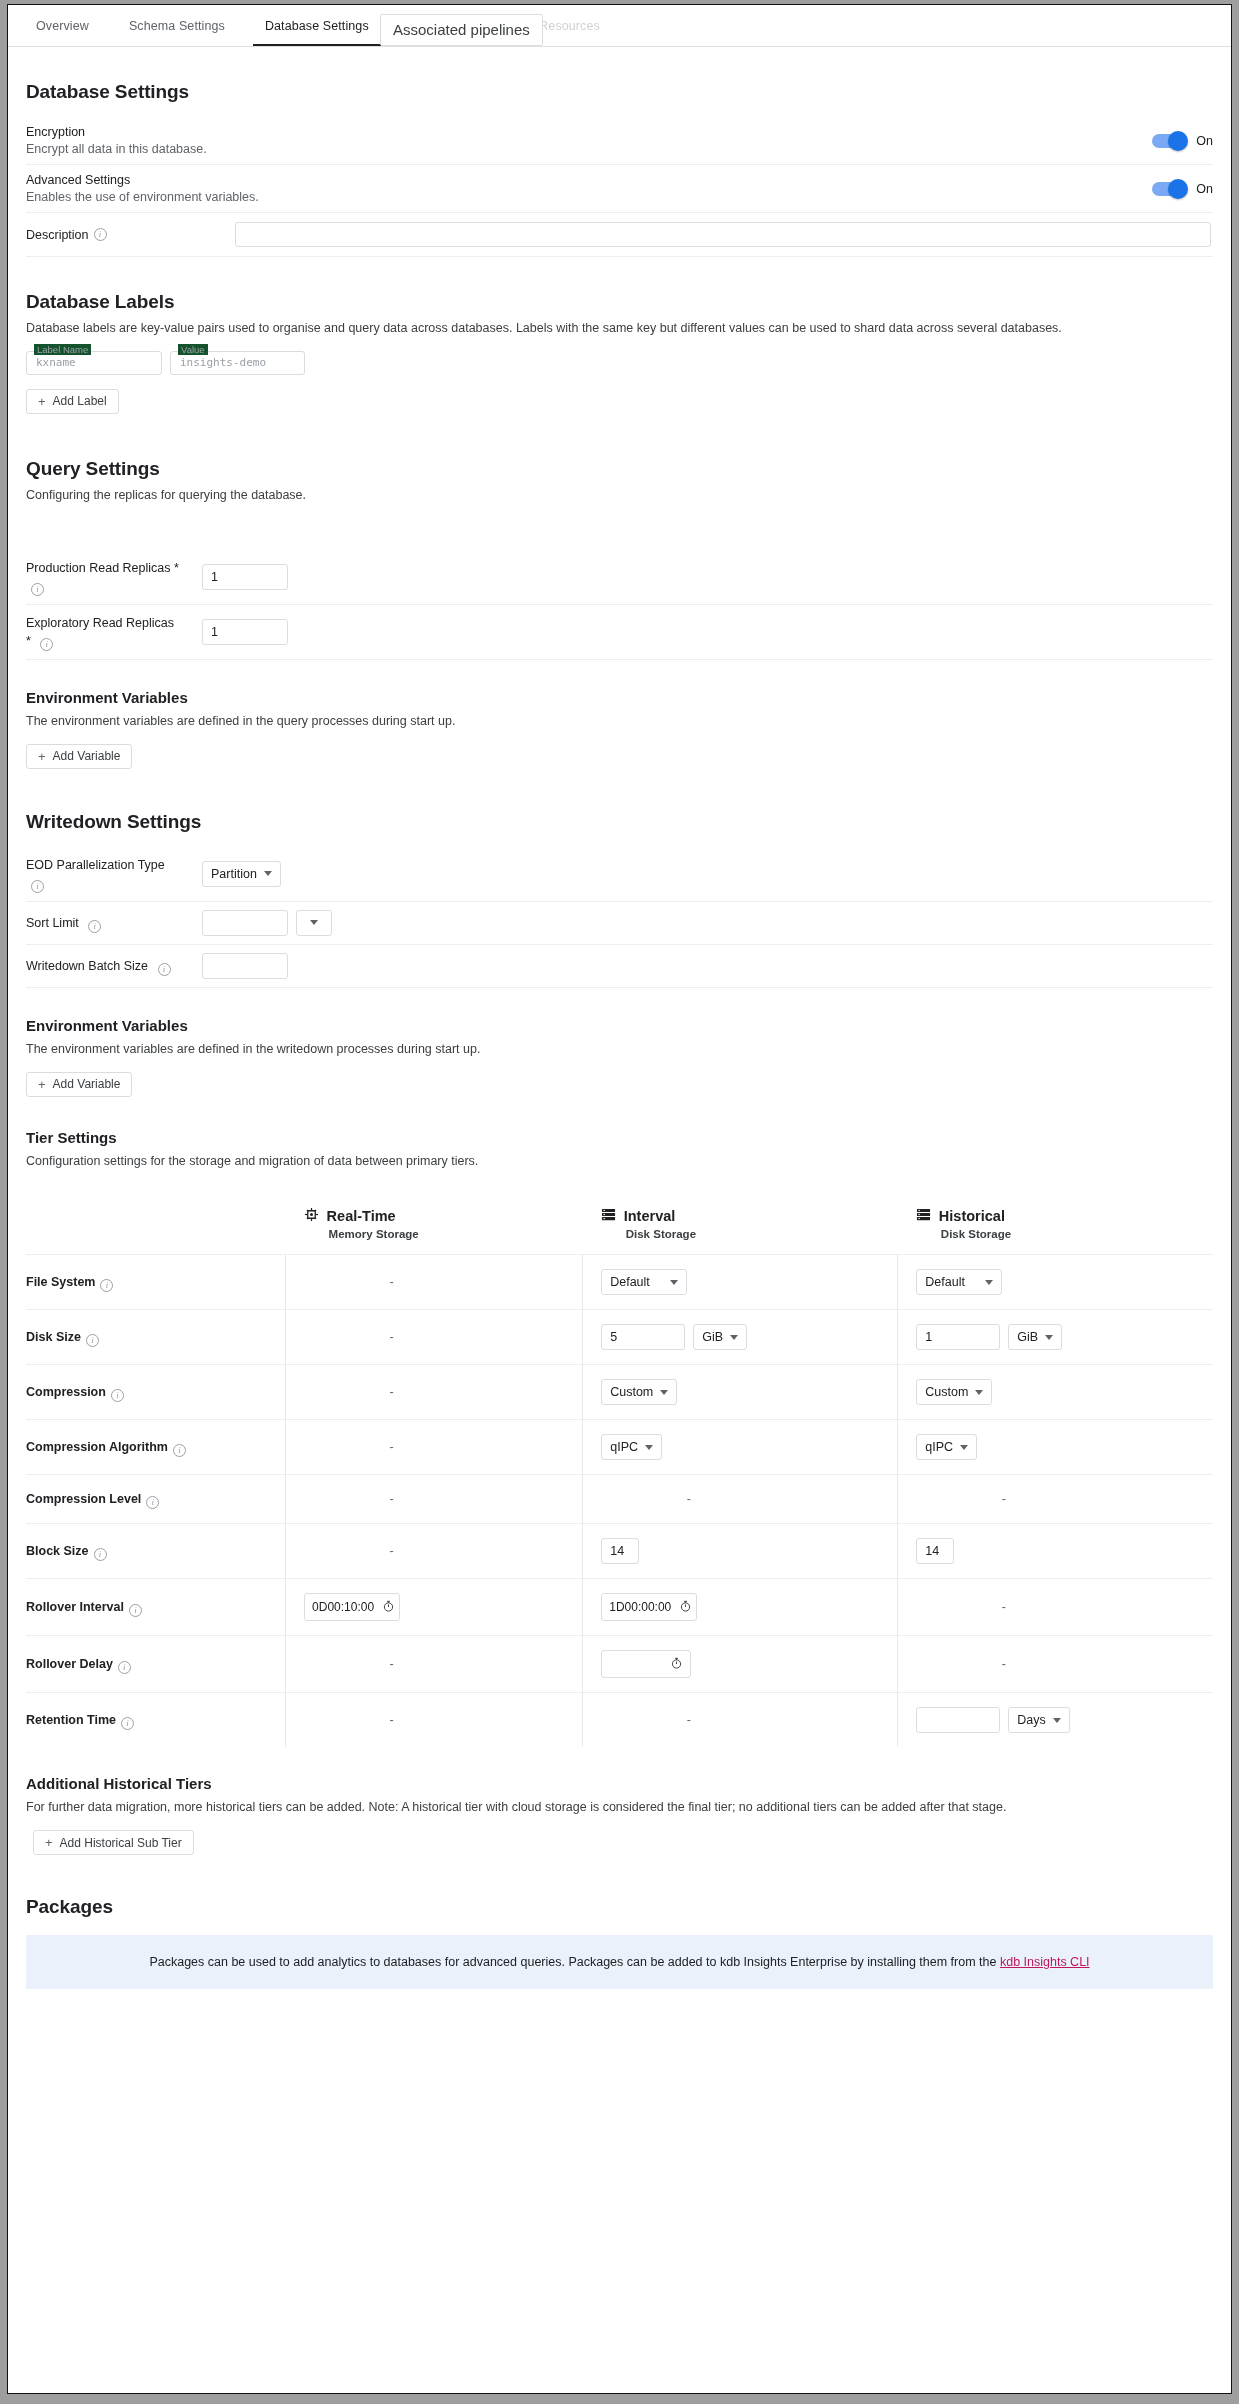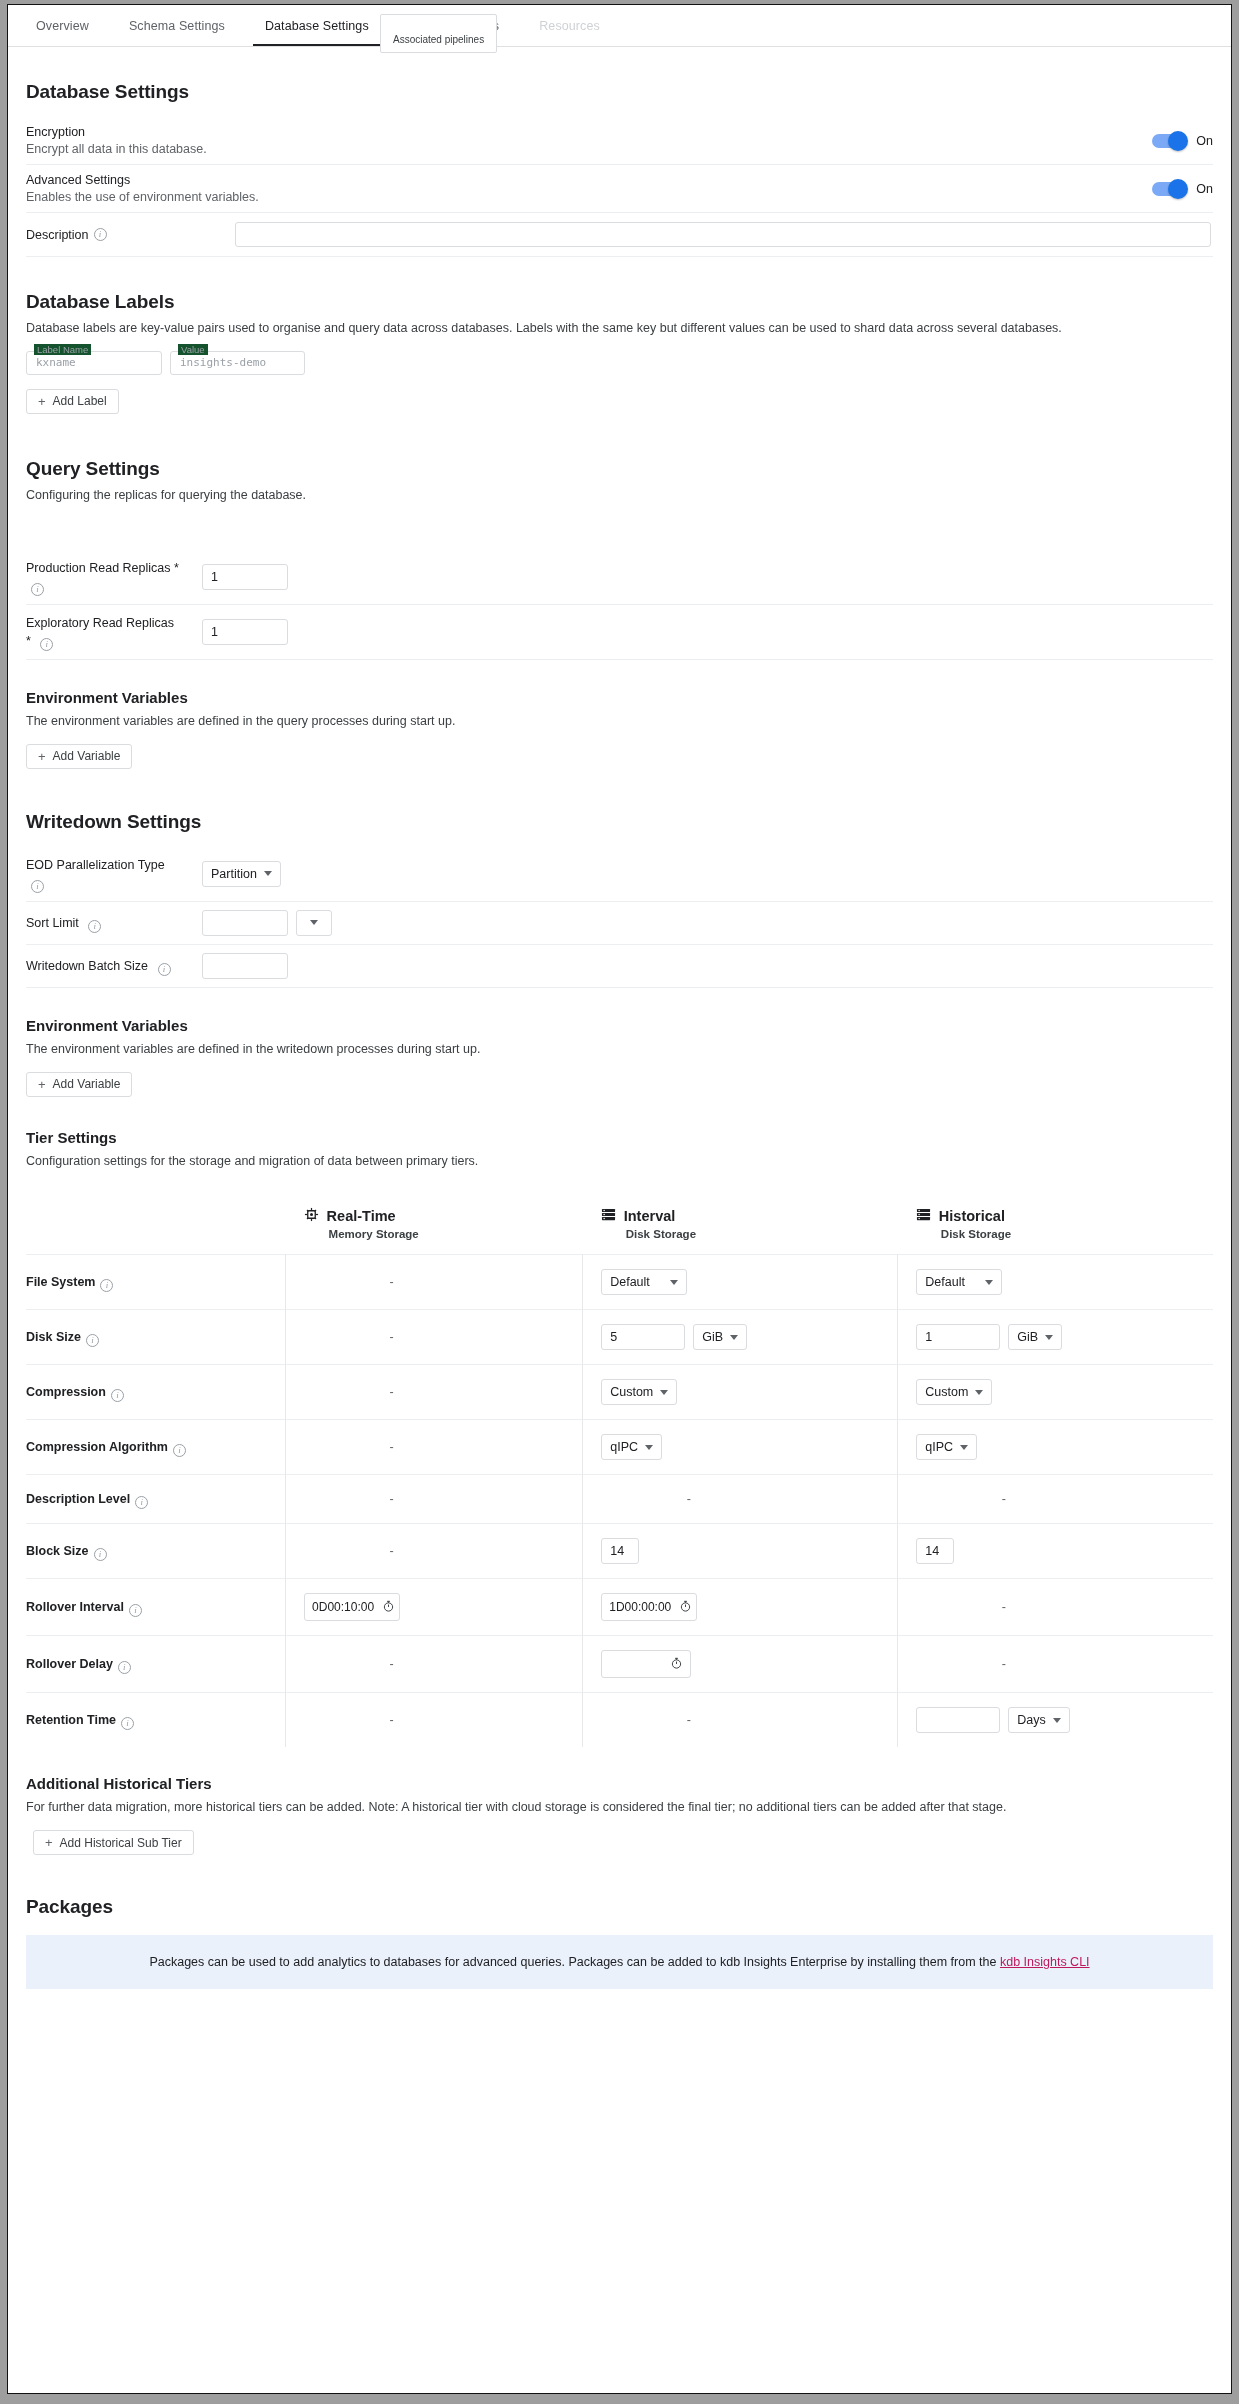--- a/index.html
+++ b/index.html
@@ -56,8 +56,8 @@
     left: 372px; top: 9px;
     background: #fff;
     border: 1px solid #dadce0;
-    padding: 19px 12px 7px;
-    font-size: 10px;
+    padding: 6px 12px 7px;
+    font-size: 15px;
     color: #3c4043;
     border-radius: 2px;
     z-index: 5;

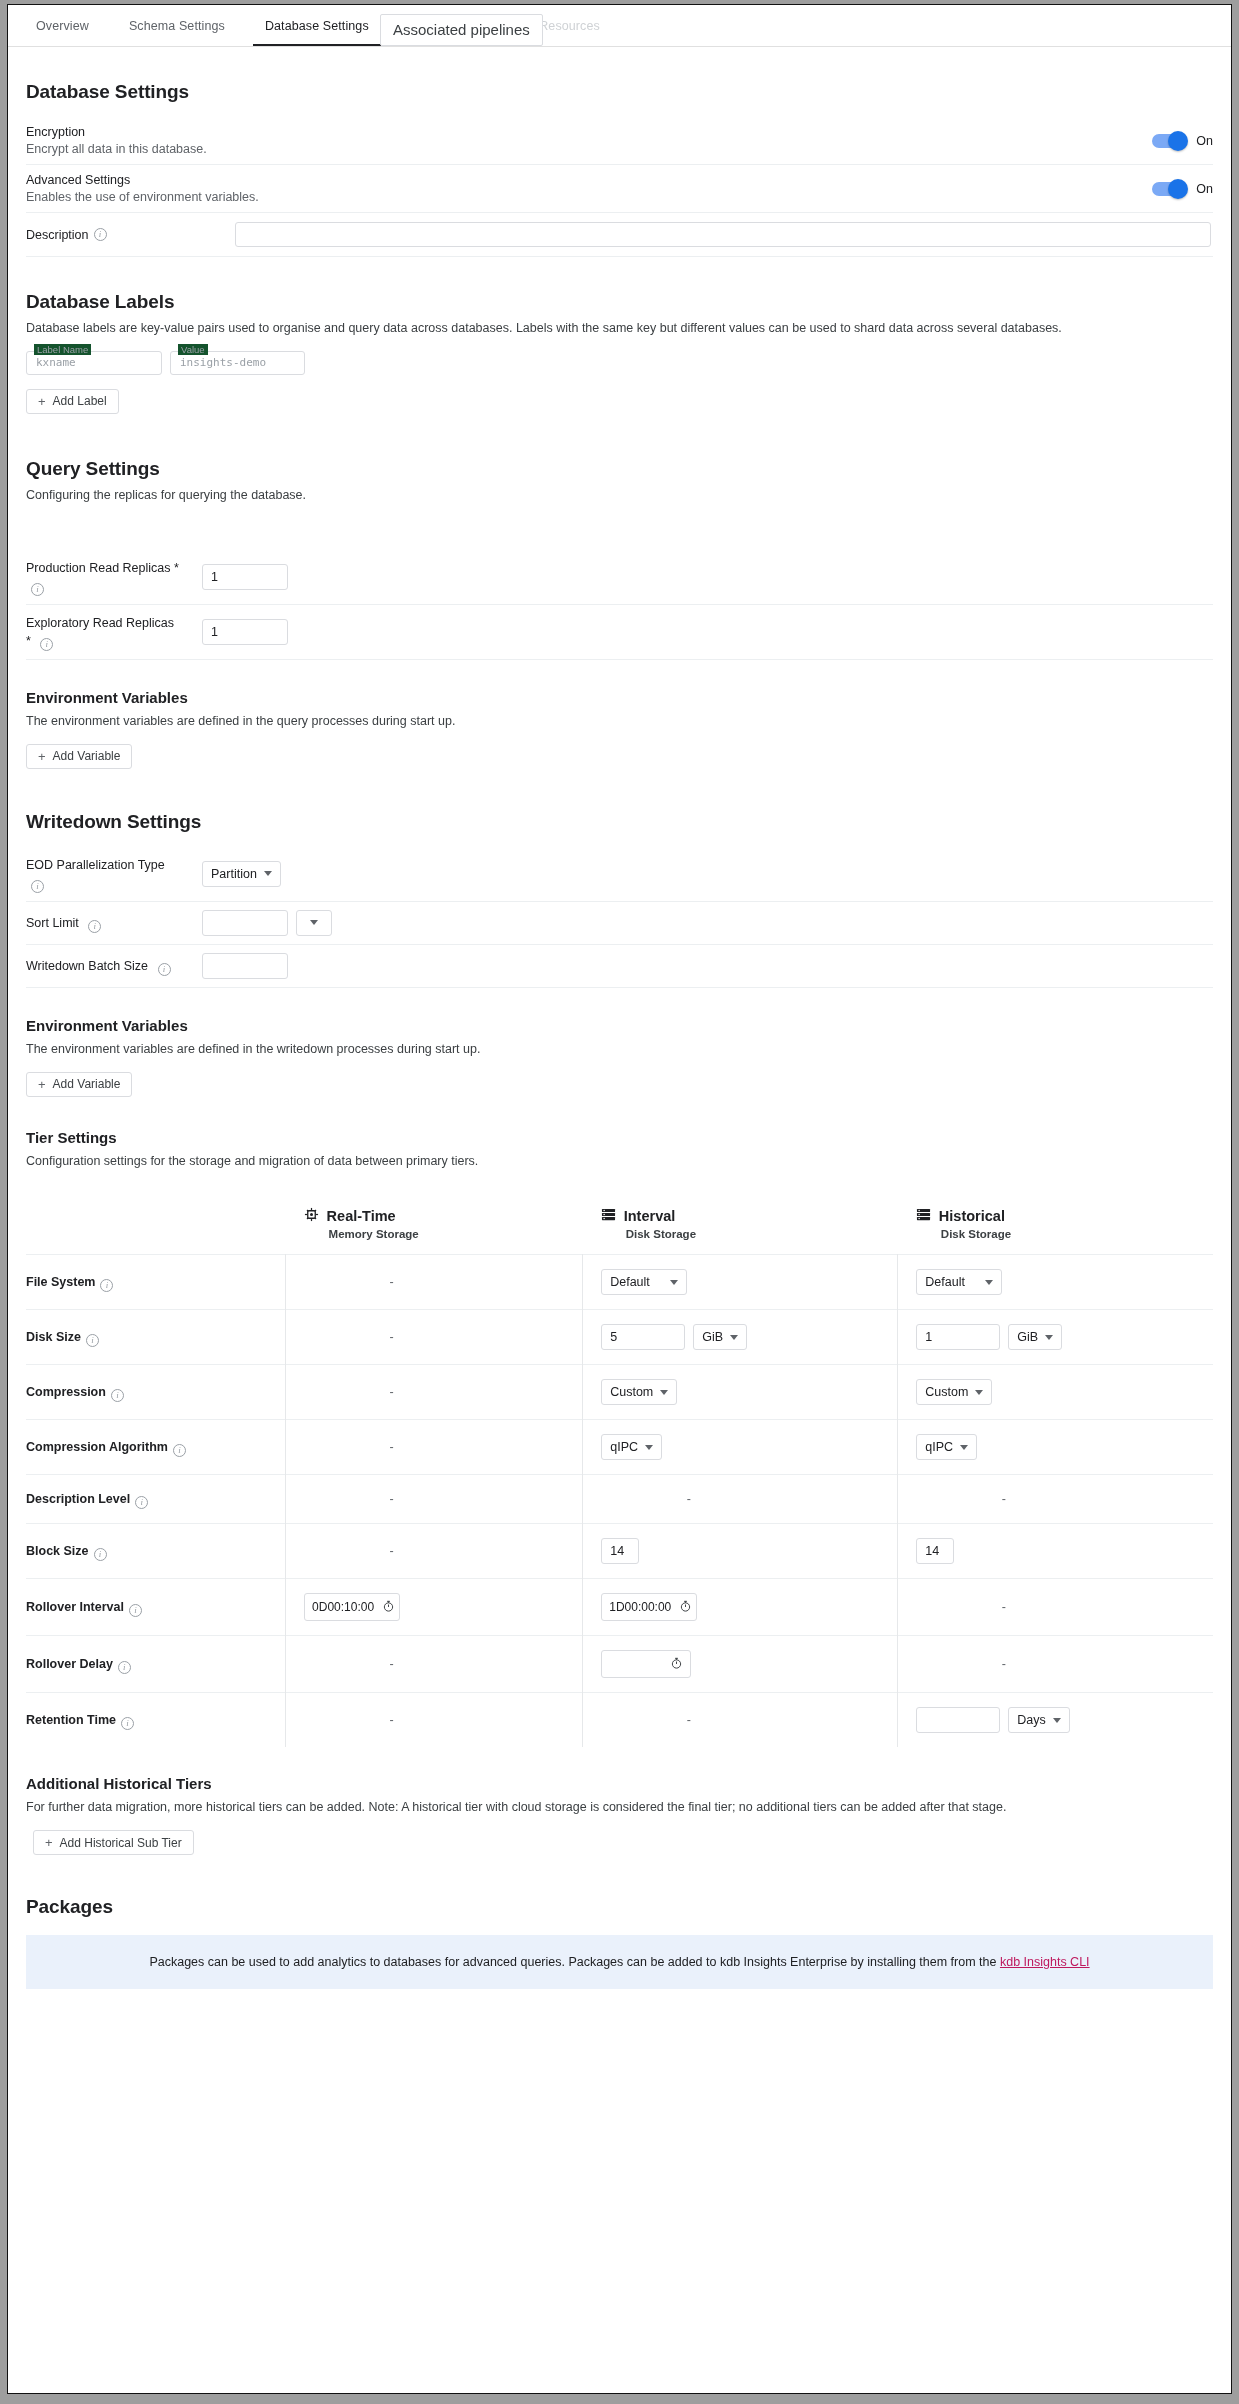--- a/index.html
+++ b/index.html
@@ -604,7 +604,7 @@
               </td>
             </tr>
             <tr>
-              <td class="rowlabel"><span class="rowlabel-txt">Description Level</span><span class="info-ic">i</span></td>
+              <td class="rowlabel"><span class="rowlabel-txt">Compression Level</span><span class="info-ic">i</span></td>
               <td class="cellcol col-rt">
                 <span class="dash">-</span>
               </td>

